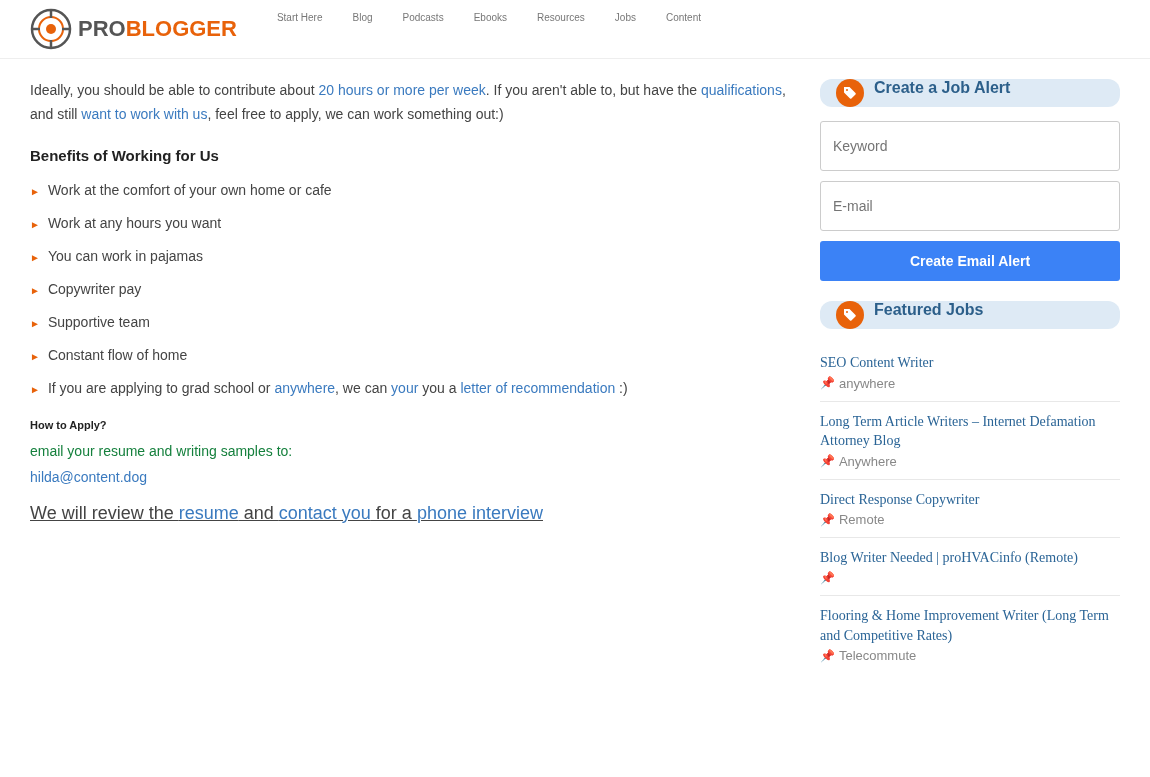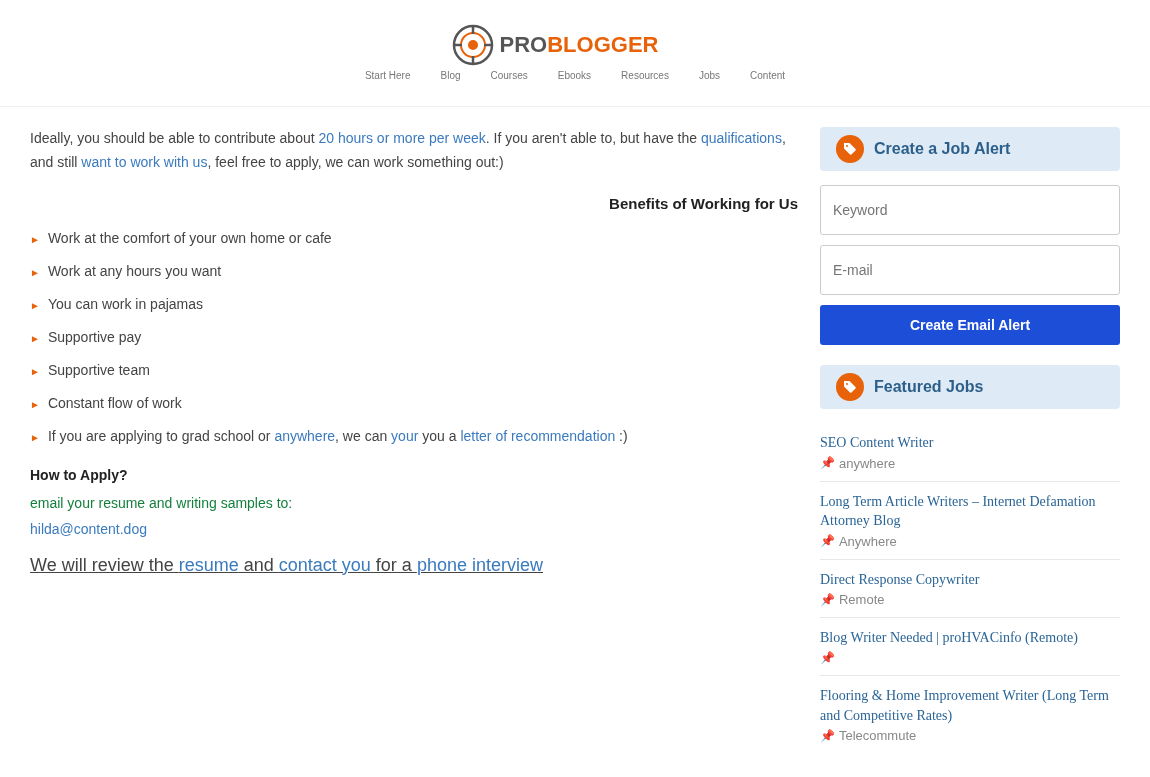--- a/index.html
+++ b/index.html
@@ -8,11 +8,9 @@
     
     .navbar {
       display: flex;
-      align-items: center;
-      padding: 24px 30px;
+      padding: 8px 30px;
       border-bottom: 1px solid #eee;
       background: #fff;
-      flex-direction: column;
     }
     .logo {
       display: flex;

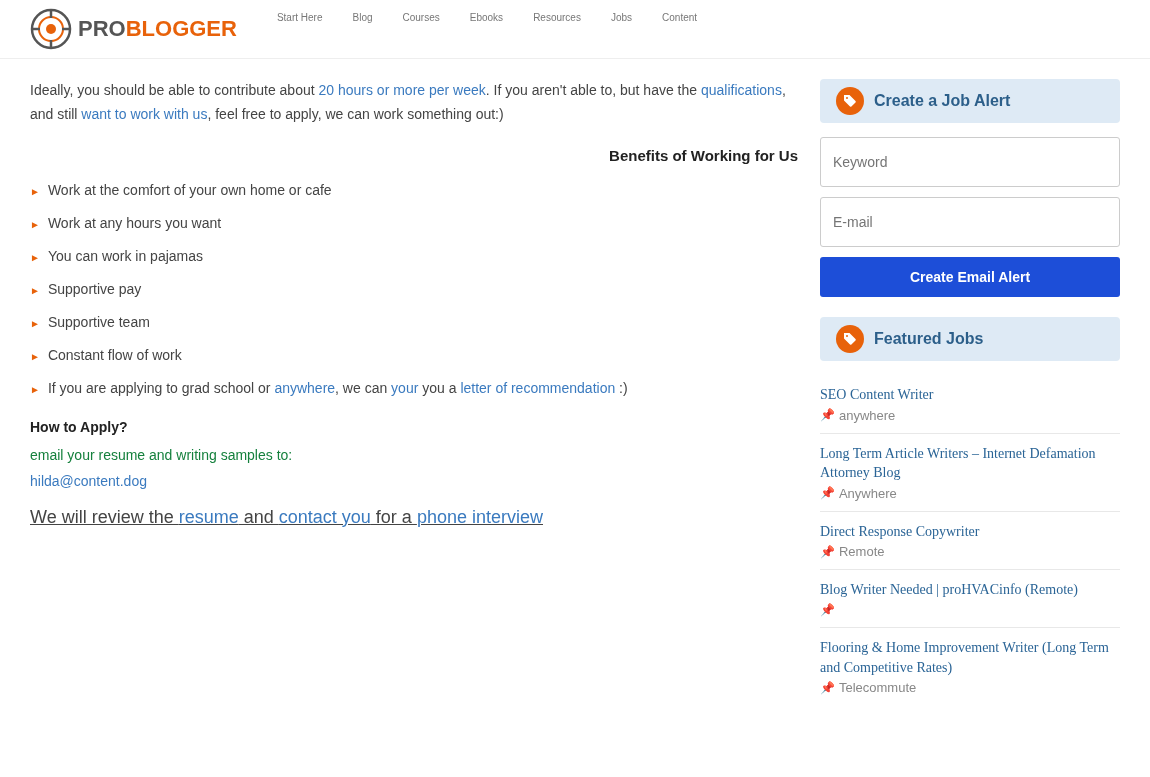--- a/index.html
+++ b/index.html
@@ -220,7 +220,7 @@
   <ul class="nav-links">
     <li><a href="#">Start Here</a></li>
     <li><a href="#">Blog</a></li>
-    <li><a href="#">Courses</a></li>
+    <li><a href="#">Podcasts</a></li>
     <li><a href="#">Ebooks</a></li>
     <li><a href="#">Resources</a></li>
     <li><a href="#">Jobs</a></li>

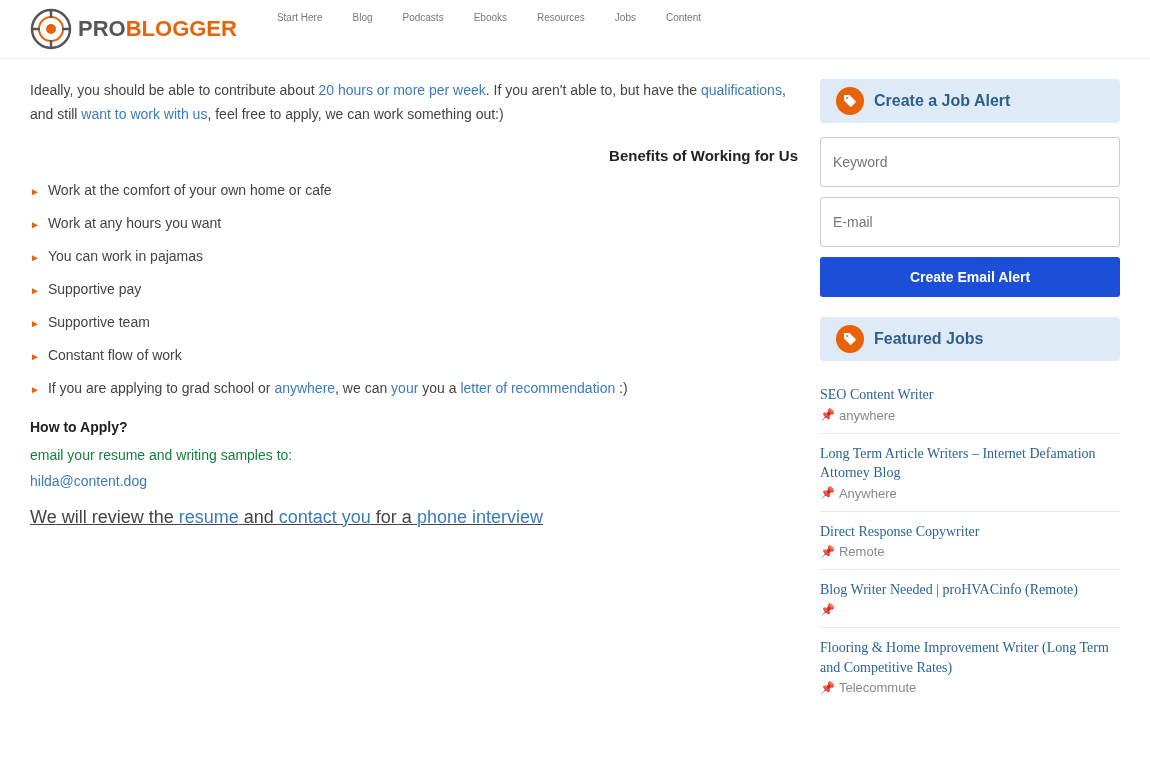--- a/index.html
+++ b/index.html
@@ -125,11 +125,11 @@
     
     .sidebar-box {
       background: #deeaf5;
-      border-radius: 4px;
-      padding: 8px 16px;
+      border-radius: 12px;
+      padding: 0 16px;
       margin-bottom: 14px;
       display: flex;
-      align-items: center;
+      align-items: flex-start;
       gap: 10px;
     }
     .sidebar-box-icon {

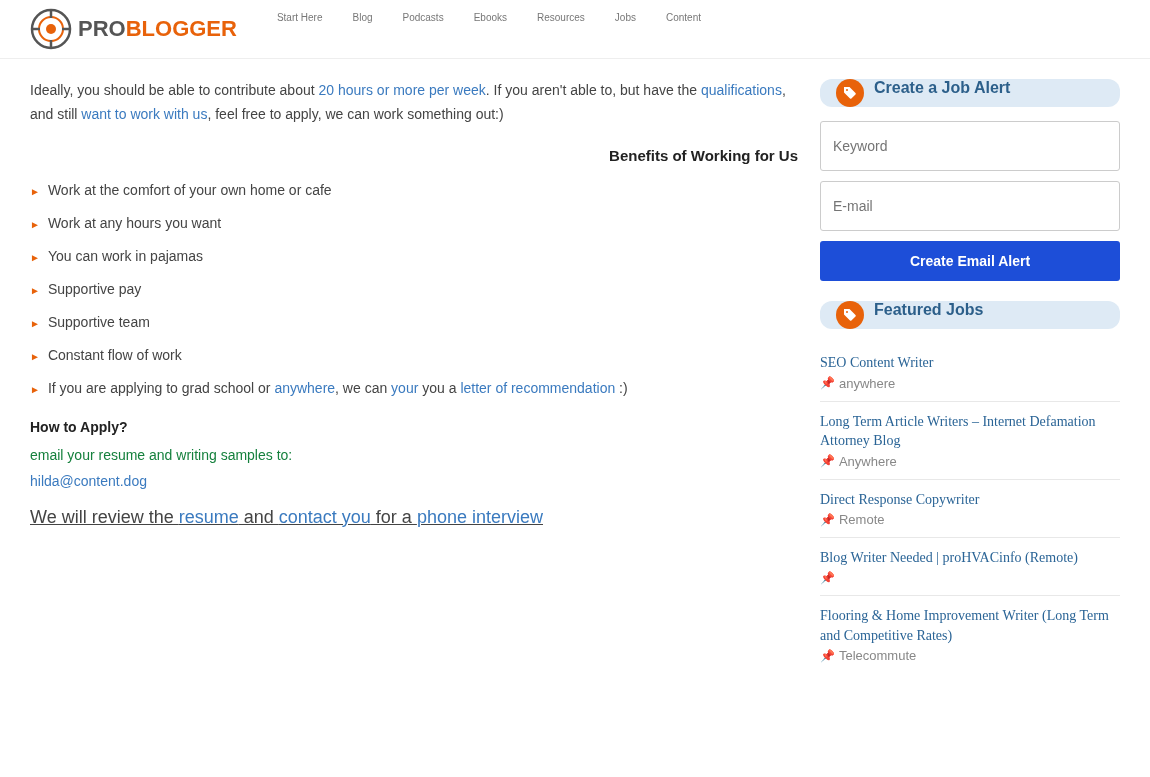--- a/index.html
+++ b/index.html
@@ -71,7 +71,6 @@
       font-weight: bold;
       color: #222;
       margin-bottom: 16px;
-      text-align: right;
     }
 
     .bullet-list {

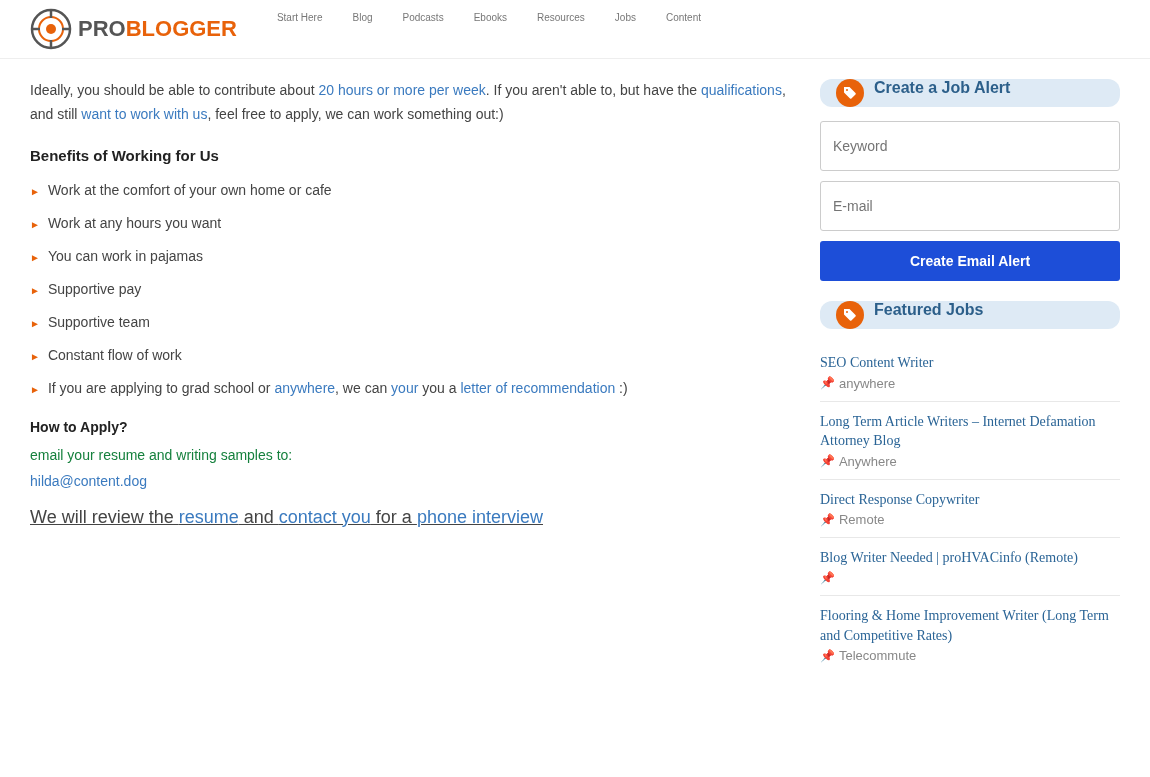--- a/index.html
+++ b/index.html
@@ -161,7 +161,7 @@
 
     .create-alert-btn {
       width: 100%;
-      background: #1d4ed8;
+      background: #3b82f6;
       color: #fff;
       border: none;
       border-radius: 3px;

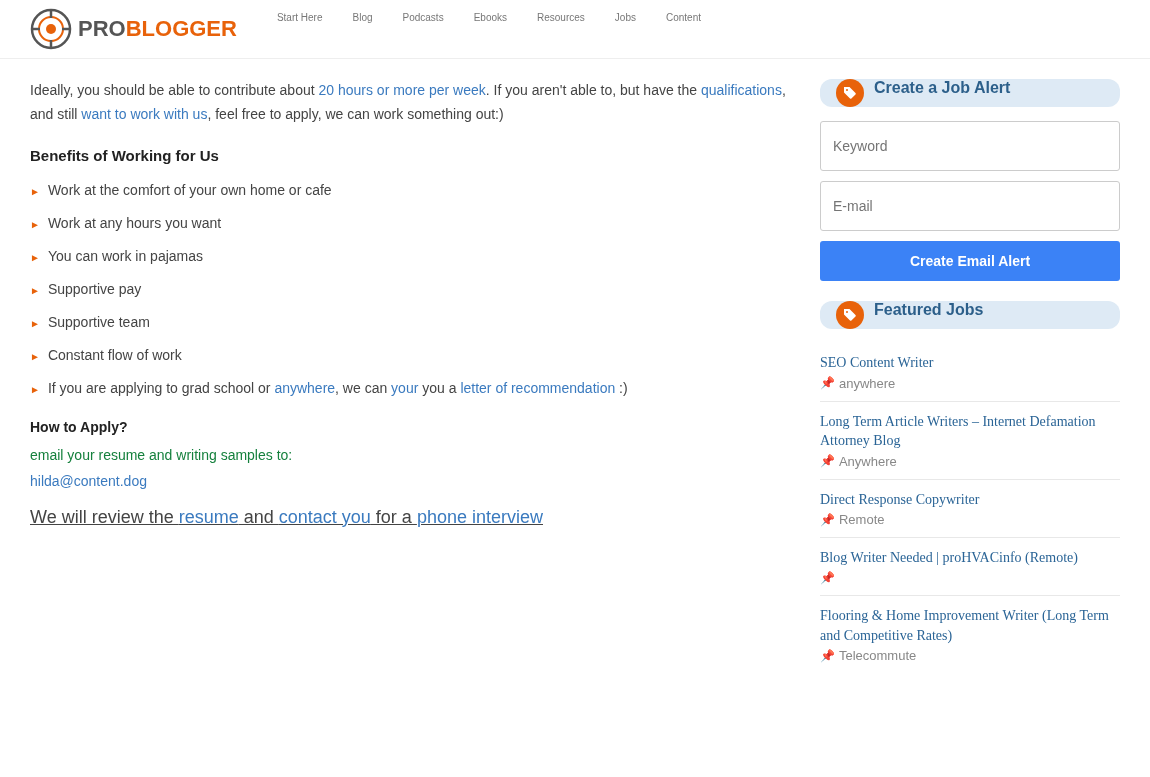--- a/index.html
+++ b/index.html
@@ -252,7 +252,7 @@
       </li>
       <li>
         <span class="arrow">►</span>
-        <span>Supportive pay</span>
+        <span>Copywriter pay</span>
       </li>
       <li>
         <span class="arrow">►</span>

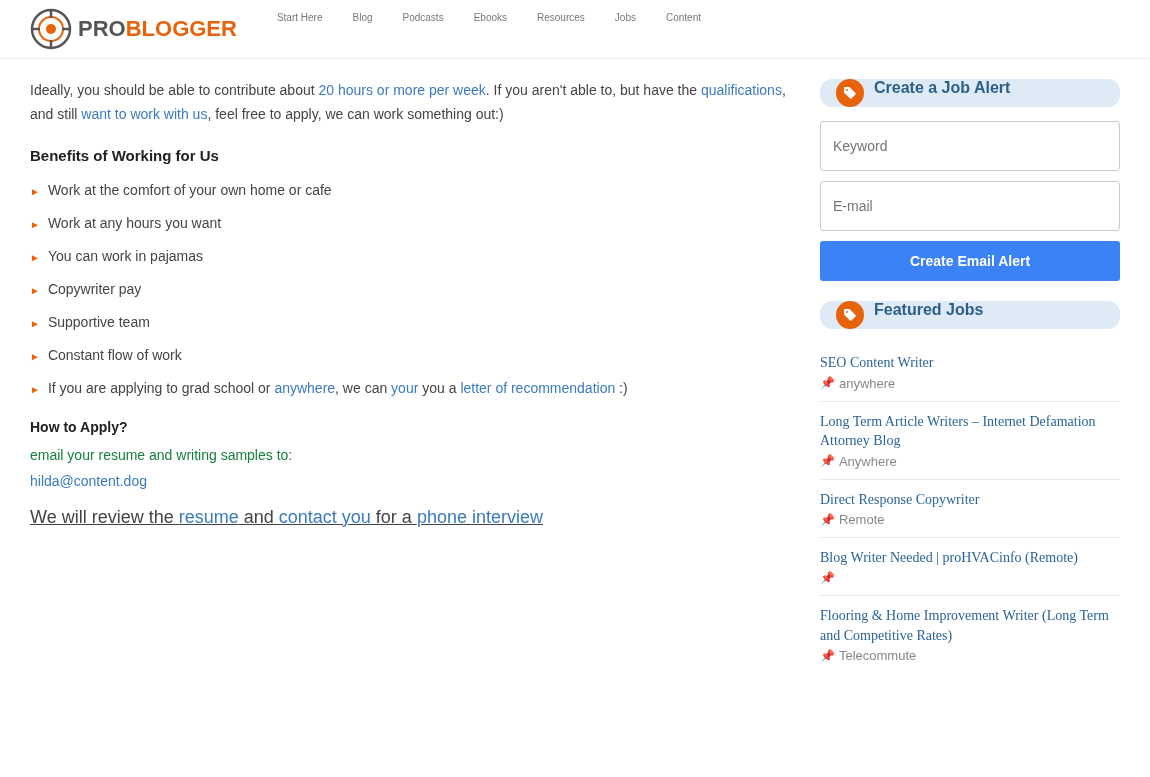--- a/index.html
+++ b/index.html
@@ -260,7 +260,7 @@
       </li>
       <li>
         <span class="arrow">►</span>
-        <span>Constant flow of work</span>
+        <span>Constant flow of home</span>
       </li>
       <li>
         <span class="arrow">►</span>

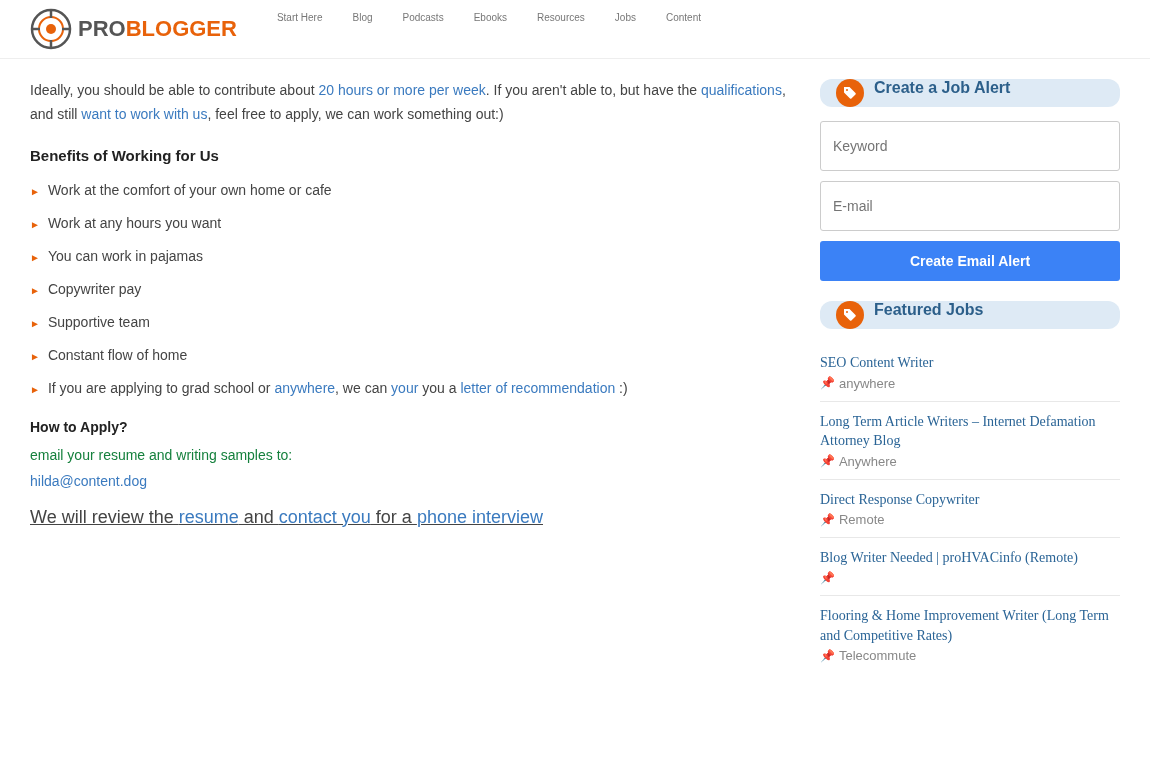--- a/index.html
+++ b/index.html
@@ -95,7 +95,7 @@
     .bullet-list li a { color: #3a7abf; text-decoration: none; }
 
     .how-to-apply {
-      font-size: 14px;
+      font-size: 11px;
       font-weight: bold;
       color: #222;
       margin-top: 12px;

